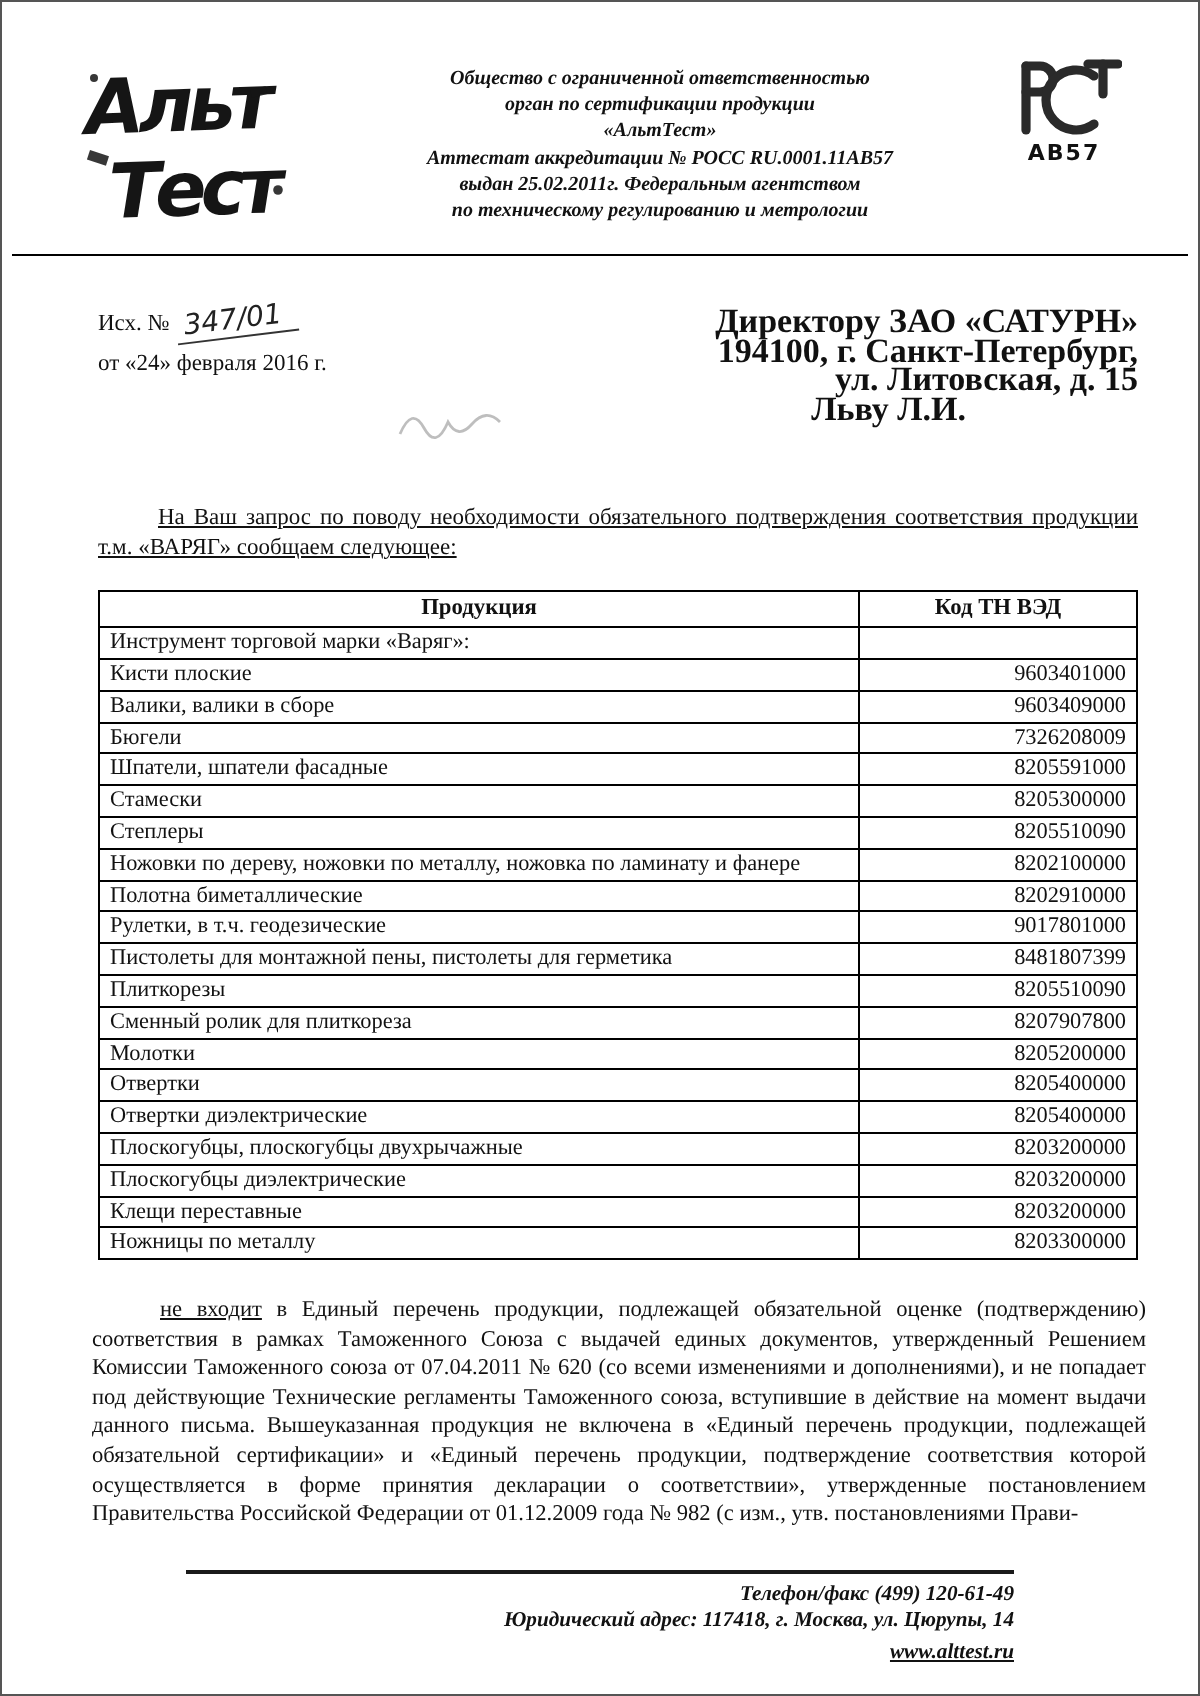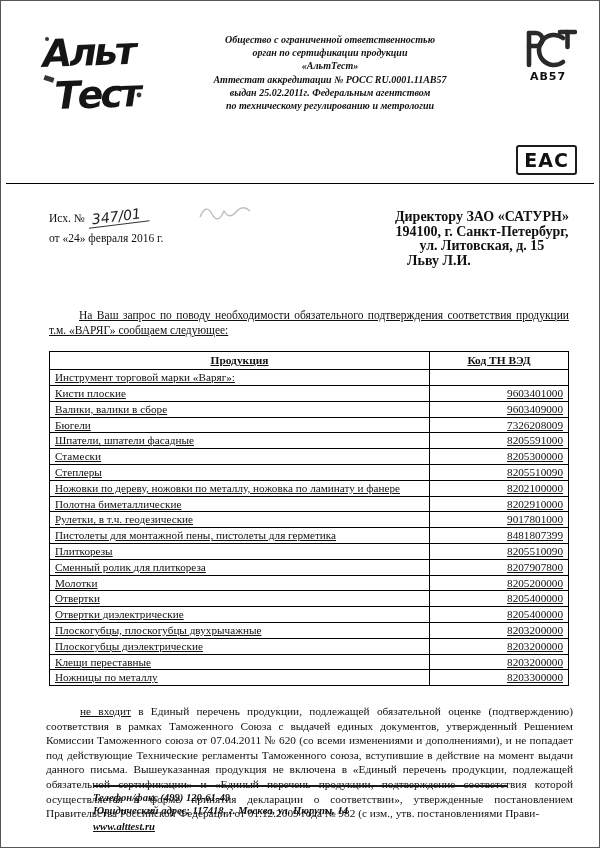--- a/index.html
+++ b/index.html
@@ -13,7 +13,7 @@
   .logo{width:118px;height:94px;flex:none;}
   .org-block{flex:1;text-align:center;font-style:italic;font-weight:bold;
     font-size:10px;line-height:13.2px;padding-top:8px;}
-  .marks{width:74px;flex:none;display:flex;flex-direction:column;align-items:flex-end;gap:44px;}
+  .marks{width:74px;flex:none;display:flex;flex-direction:row;align-items:flex-start;gap:44px;}
   .rst-wrap{display:flex;flex-direction:column;align-items:center;}
   .rst-code{font-family:"DejaVu Sans",sans-serif;font-weight:bold;font-size:11px;letter-spacing:1px;margin-top:1px;}
   .eac-box{margin-top:18px;border:2.5px solid #1d1d1d;border-radius:3px;padding:2px 6px;

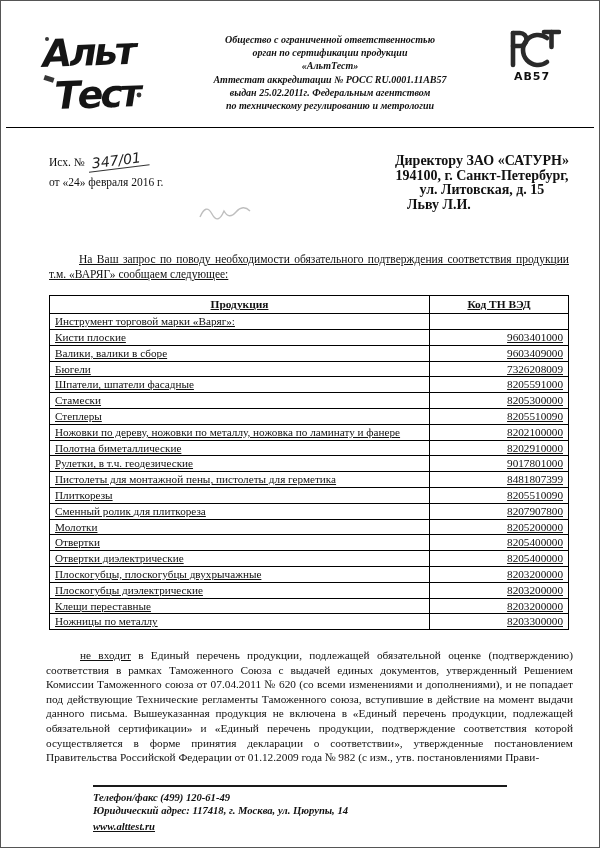--- a/index.html
+++ b/index.html
@@ -26,7 +26,7 @@
     font-size:14px;transform:rotate(-7deg) translateY(-1px);border-bottom:1px solid #333;
     padding:0 8px 0 4px;color:#222;}
   .date-line{margin-top:5px;}
-  .recipient{font-weight:bold;font-size:14px;line-height:14.6px;text-align:center;}
+  .recipient{font-weight:bold;font-size:17px;line-height:14.6px;text-align:right;}
   .recipient .r-line:last-child{padding-right:86px;}
   .scribble{position:absolute;left:196px;top:196px;opacity:.55;}
   

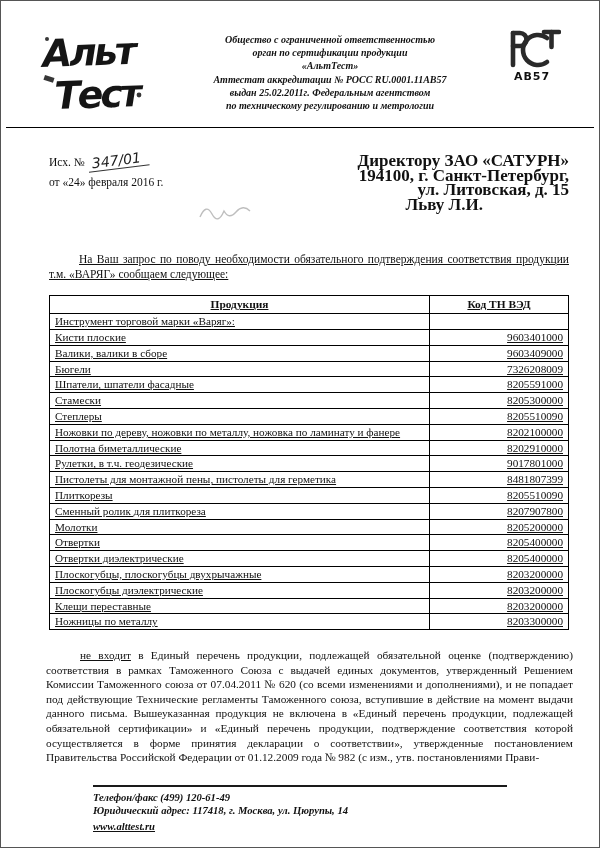--- a/index.html
+++ b/index.html
@@ -33,7 +33,7 @@
   .intro{margin:40px 30px 0 48px;font-size:11.5px;line-height:15px;text-align:justify;text-indent:30px;text-decoration:underline;}
   
   table.products{border-collapse:collapse;margin:13px 0 0 48px;width:520px;}
-  table.products th,table.products td{border:1px solid #000;font-size:11.2px;line-height:12.8px;padding:1px 5px;text-decoration:underline;}
+  table.products th,table.products td{border:1px solid #000;font-size:11.2px;line-height:12.8px;padding:1px 5px;}
   table.products th{font-weight:bold;text-align:center;font-size:11.4px;padding:2px 4px;}
   table.products td.code-cell{width:126px;text-align:right;padding-left:7px;}
   

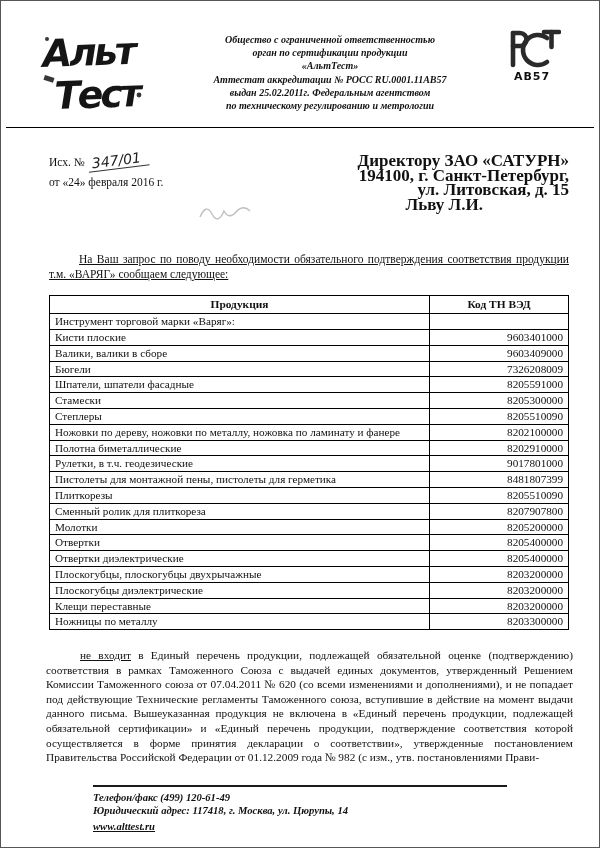--- a/index.html
+++ b/index.html
@@ -41,7 +41,7 @@
   .u-start{text-decoration:underline;}
   
   .footer{position:absolute;left:92px;right:92px;bottom:13px;border-top:2px solid #1a1a1a;
-    padding-top:4px;text-align:left;font-style:italic;font-weight:bold;font-size:10.6px;line-height:13.8px;}
+    padding-top:4px;text-align:right;font-style:italic;font-weight:bold;font-size:10.6px;line-height:13.8px;}
   .footer-url{text-decoration:underline;display:inline-block;margin-top:2px;}
 </style>
 </head>

